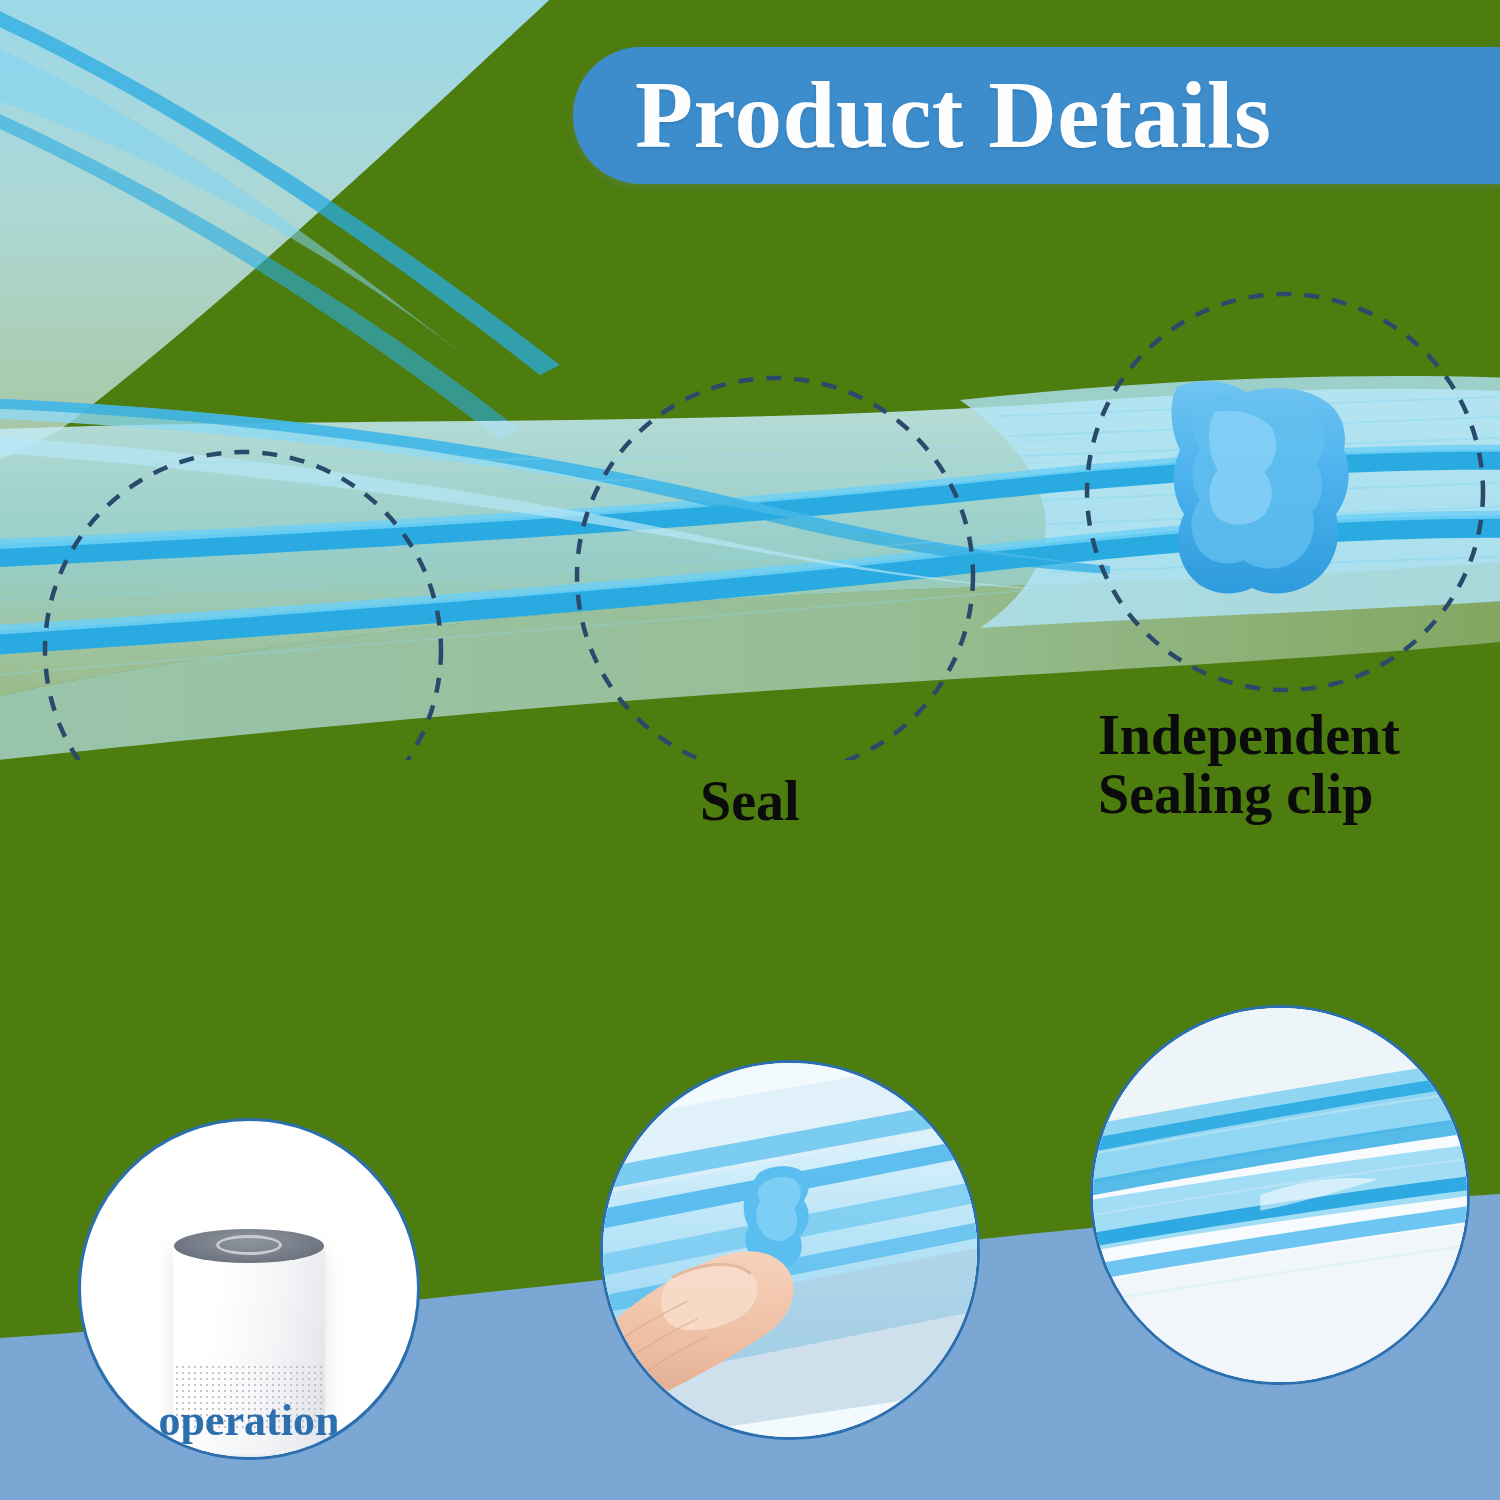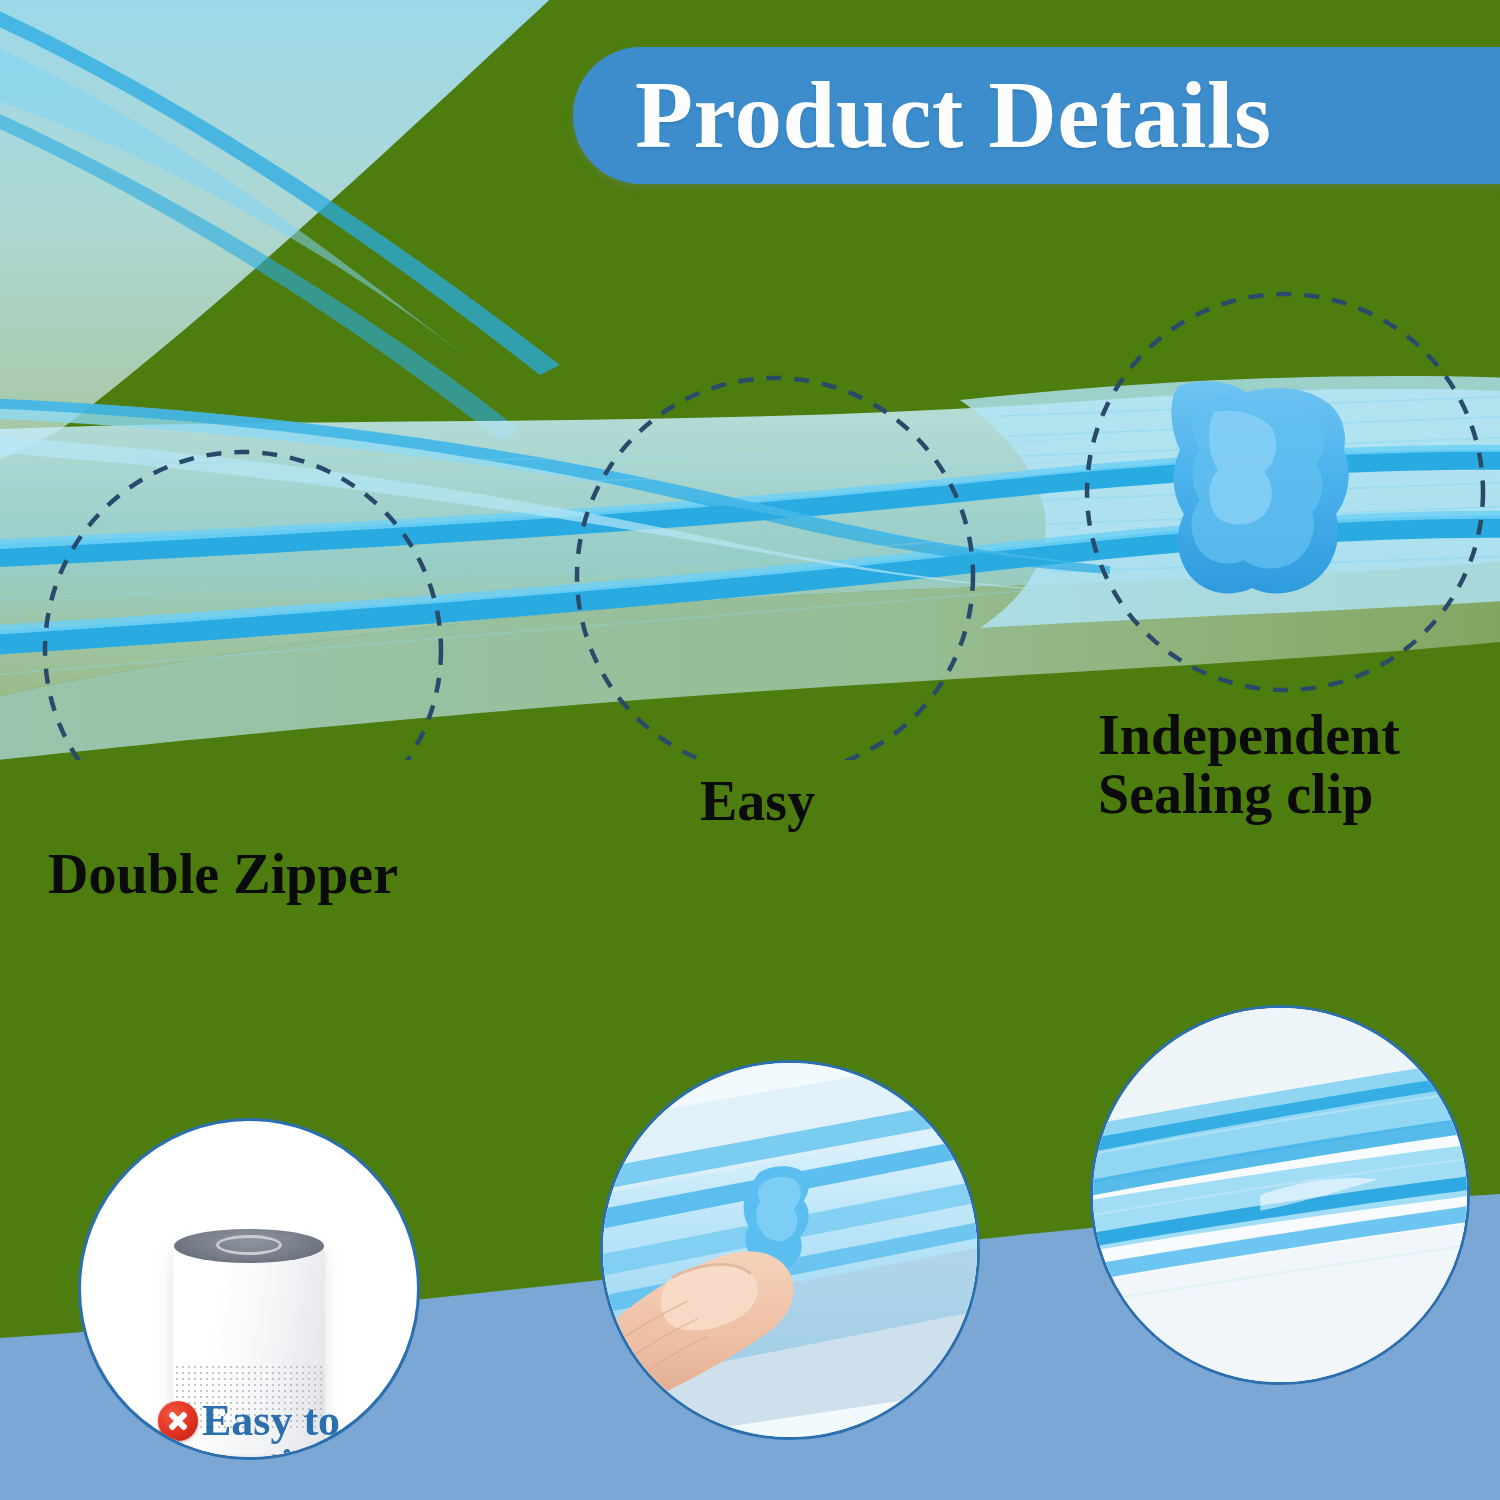--- a/index.html
+++ b/index.html
@@ -195,7 +195,7 @@
   </div>
 
   <div class="callout-label" id="label-double-zipper">Double Zipper</div>
-  <div class="callout-label" id="label-seal">Easy</div>
+  <div class="callout-label" id="label-seal">Seal</div>
   <div class="callout-label" id="label-clip">Independent
 Sealing clip</div>
 

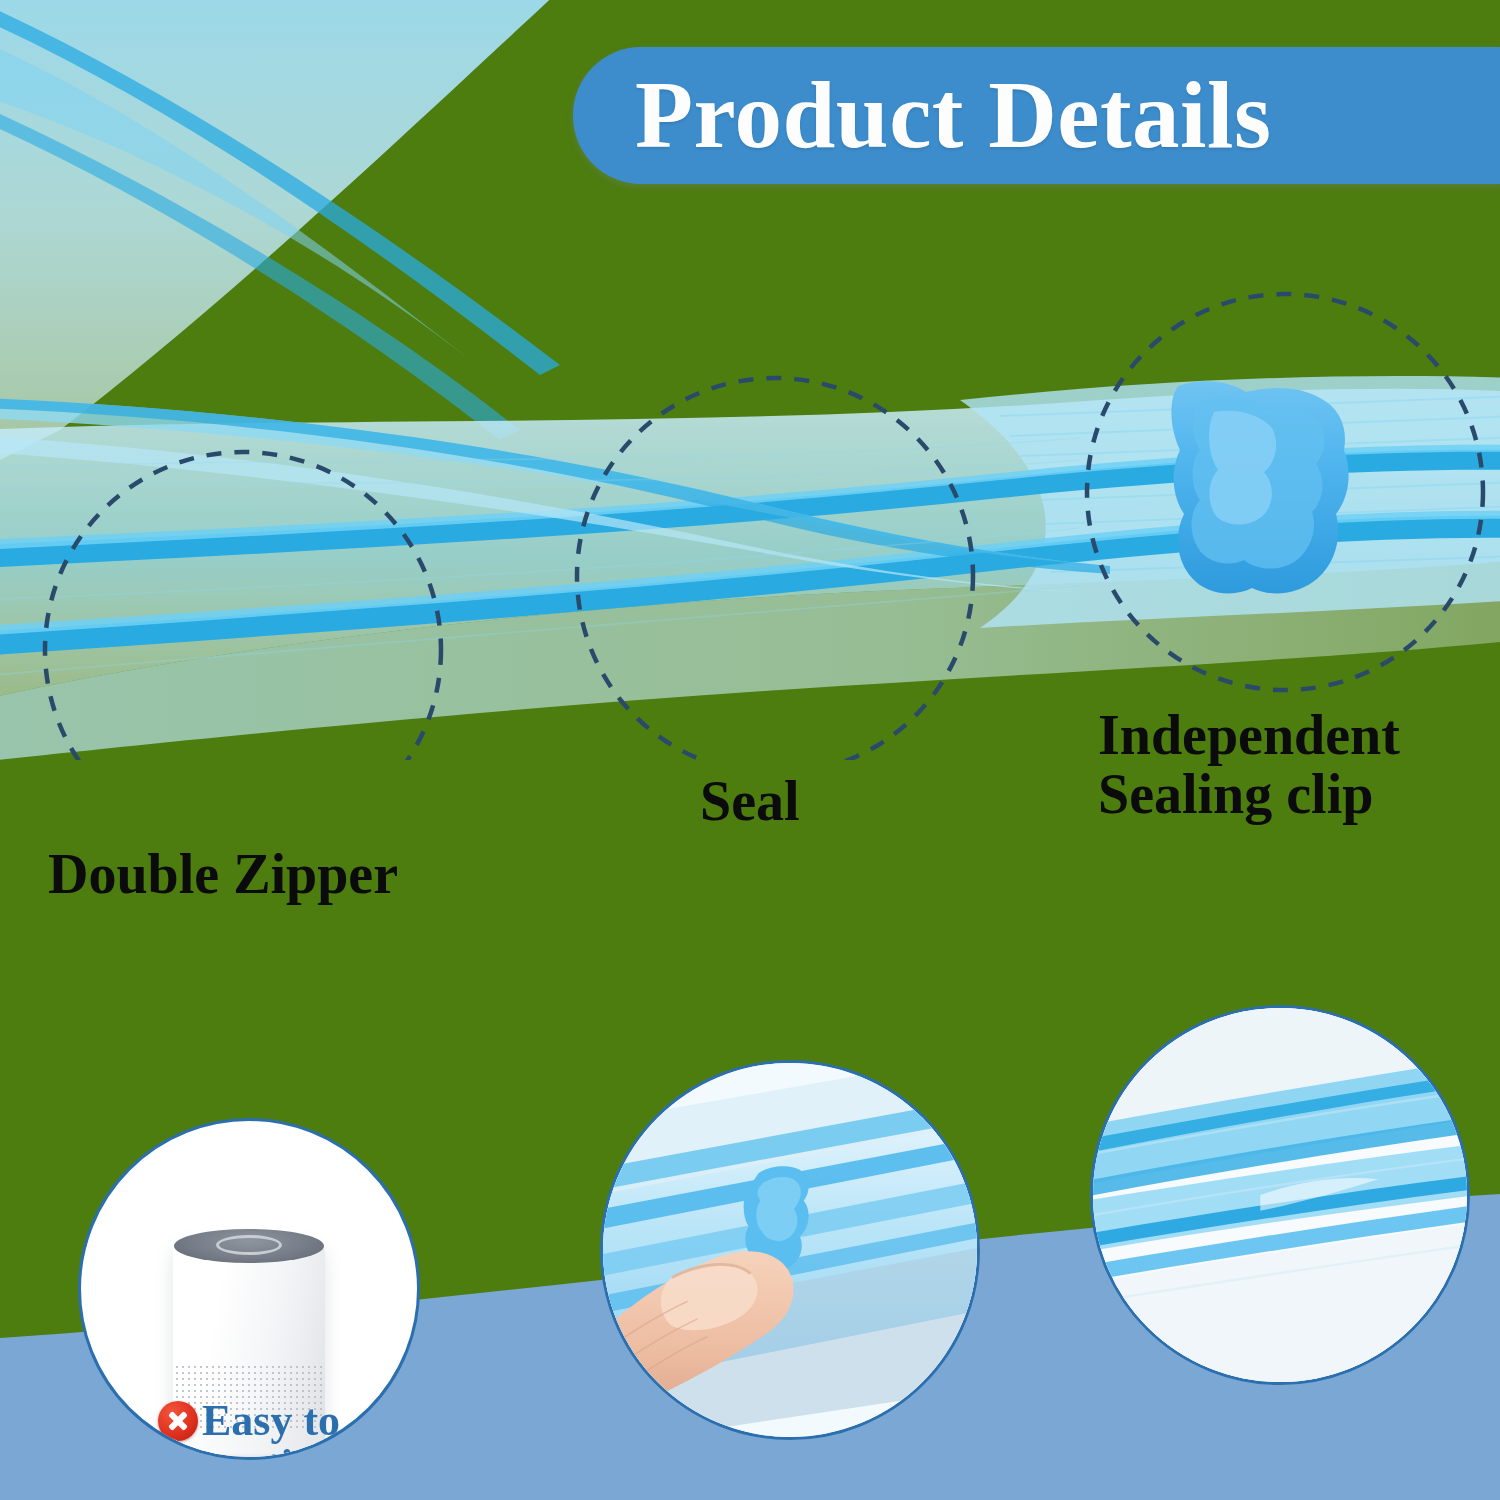--- a/index.html
+++ b/index.html
@@ -194,7 +194,6 @@
     <div class="banner-text">Product Details</div>
   </div>
 
-  <div class="callout-label" id="label-double-zipper">Double Zipper</div>
   <div class="callout-label" id="label-seal">Seal</div>
   <div class="callout-label" id="label-clip">Independent
 Sealing clip</div>

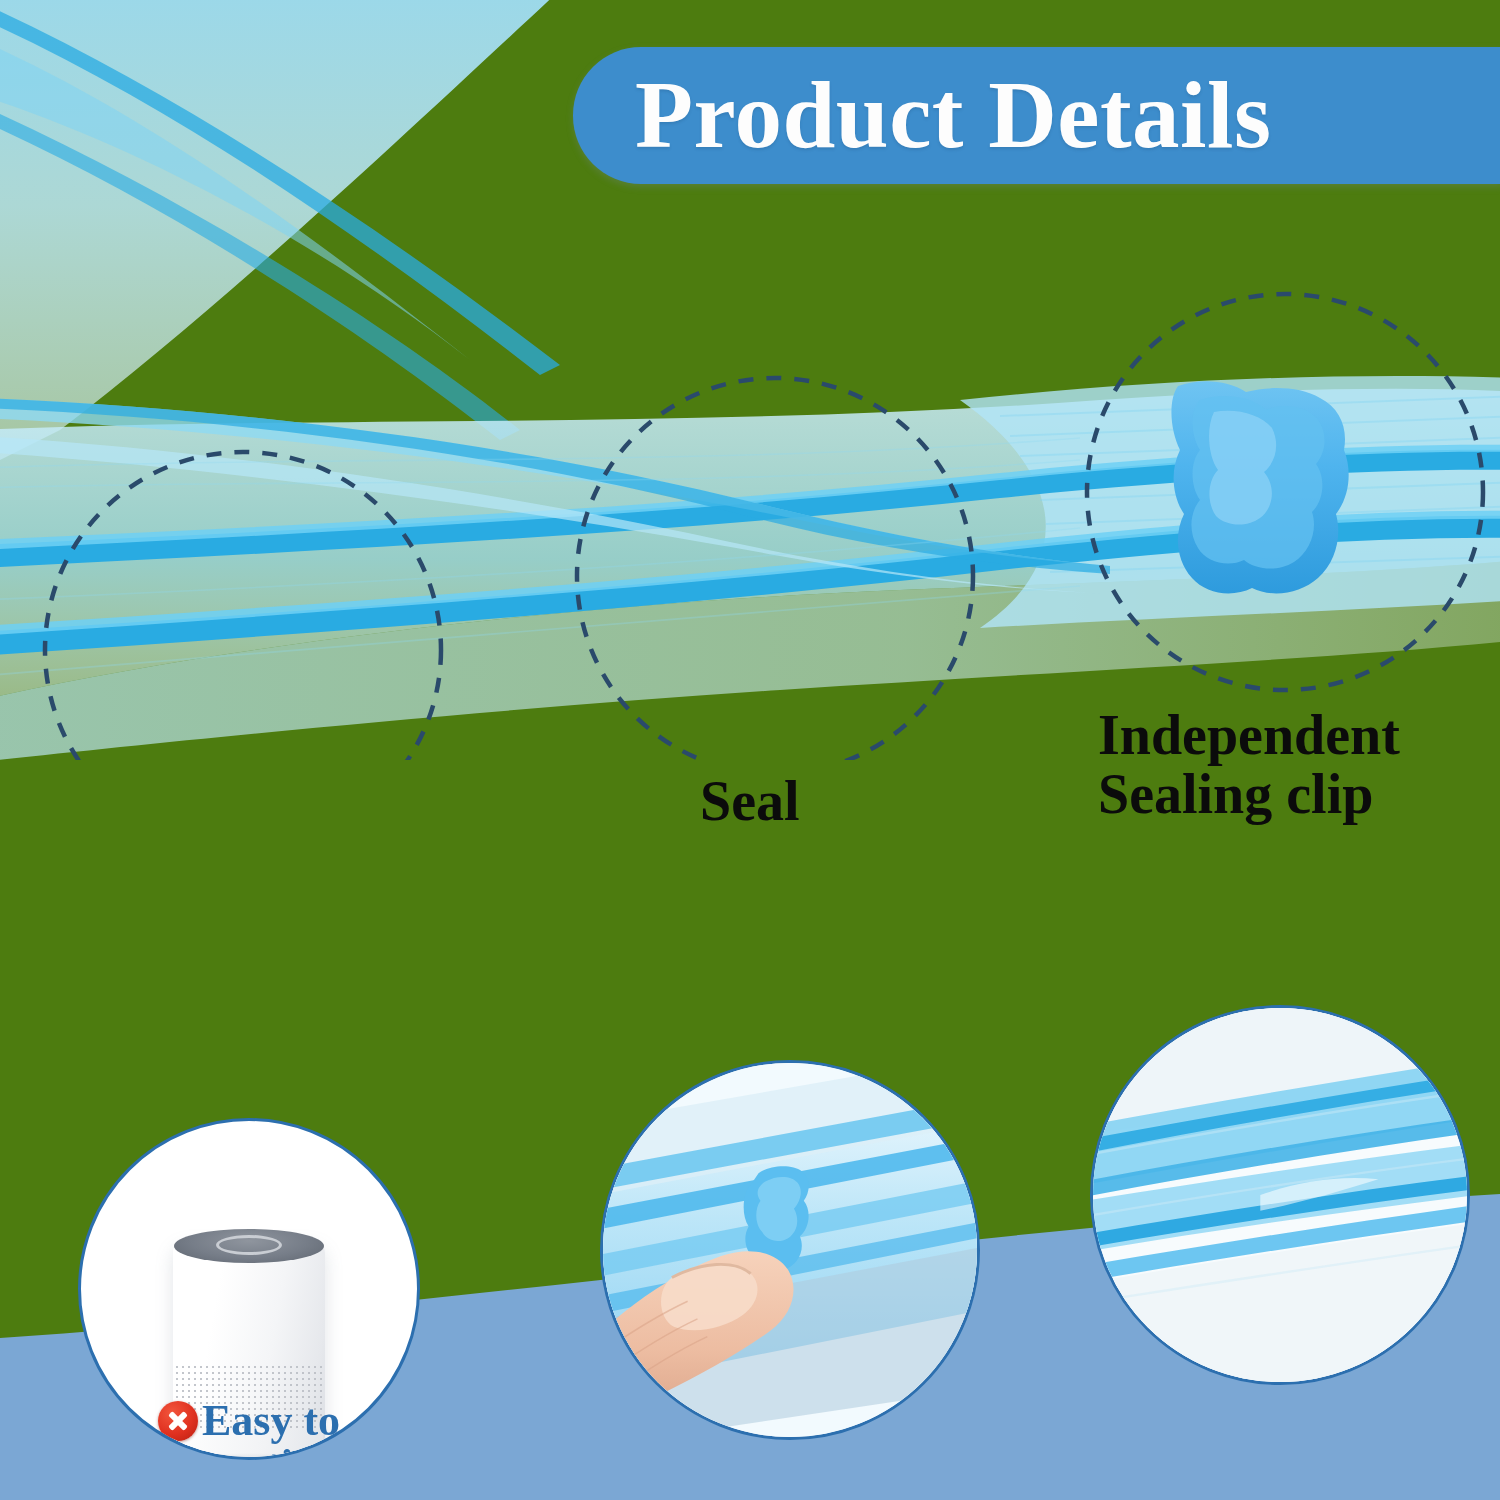--- a/index.html
+++ b/index.html
@@ -213,10 +213,6 @@
       <div class="pump-btn"></div>
       <div class="pump-shadow"></div>
       <div class="badge">
-        <div class="badge-row">
-          <span class="x-icon"></span>
-          <span>Easy to</span>
-        </div>
         <div>operation</div>
       </div>
     </div>

